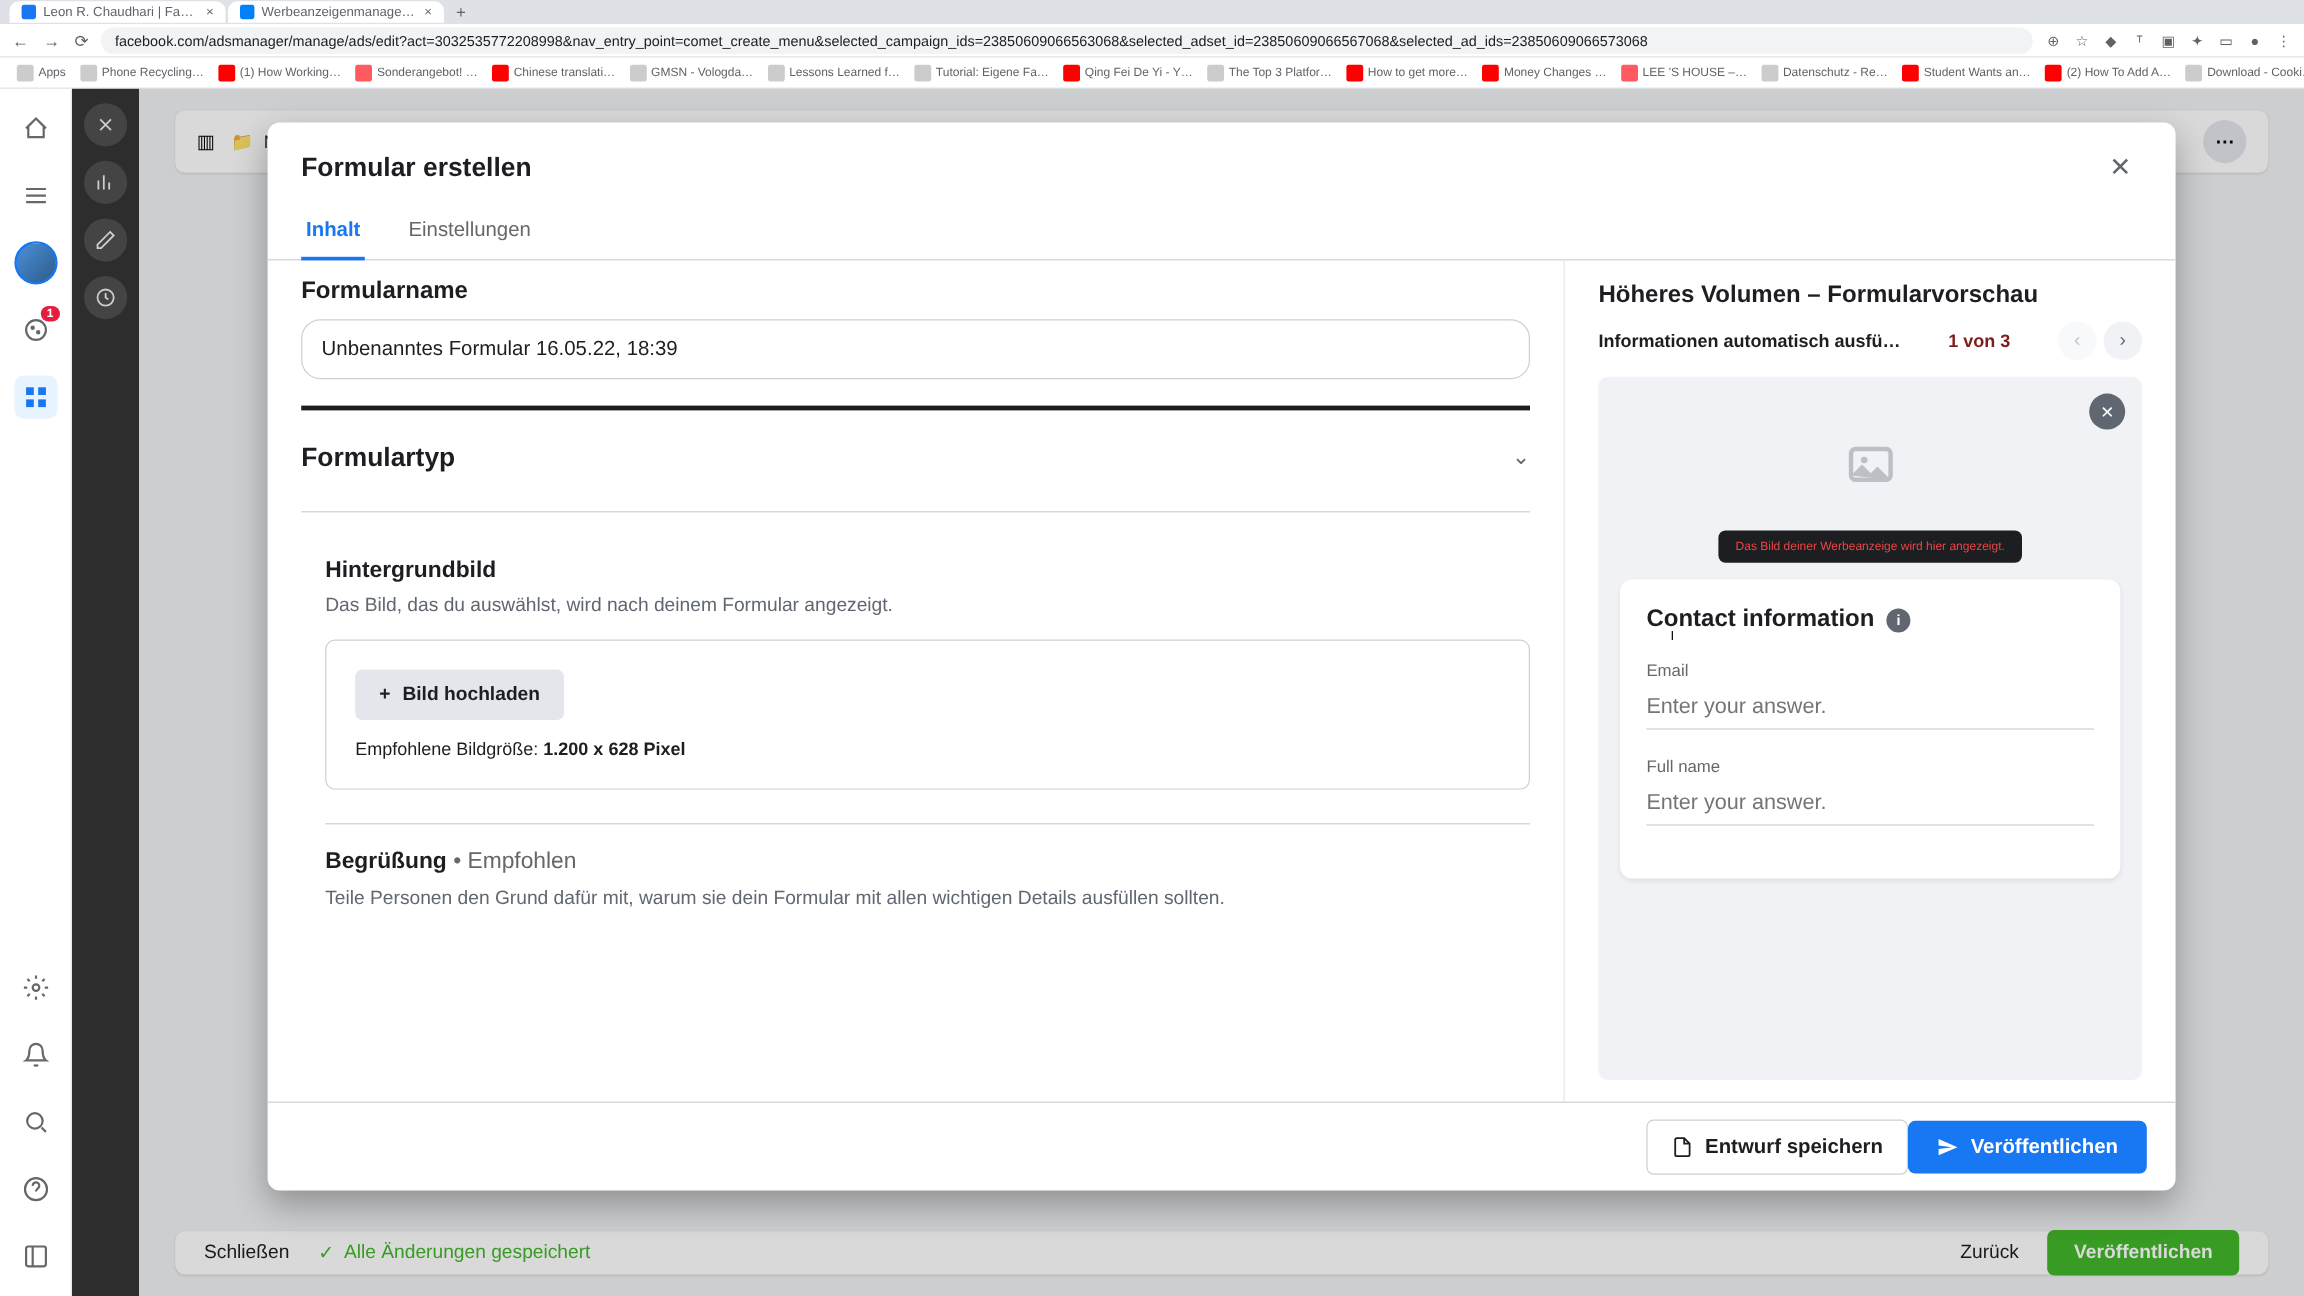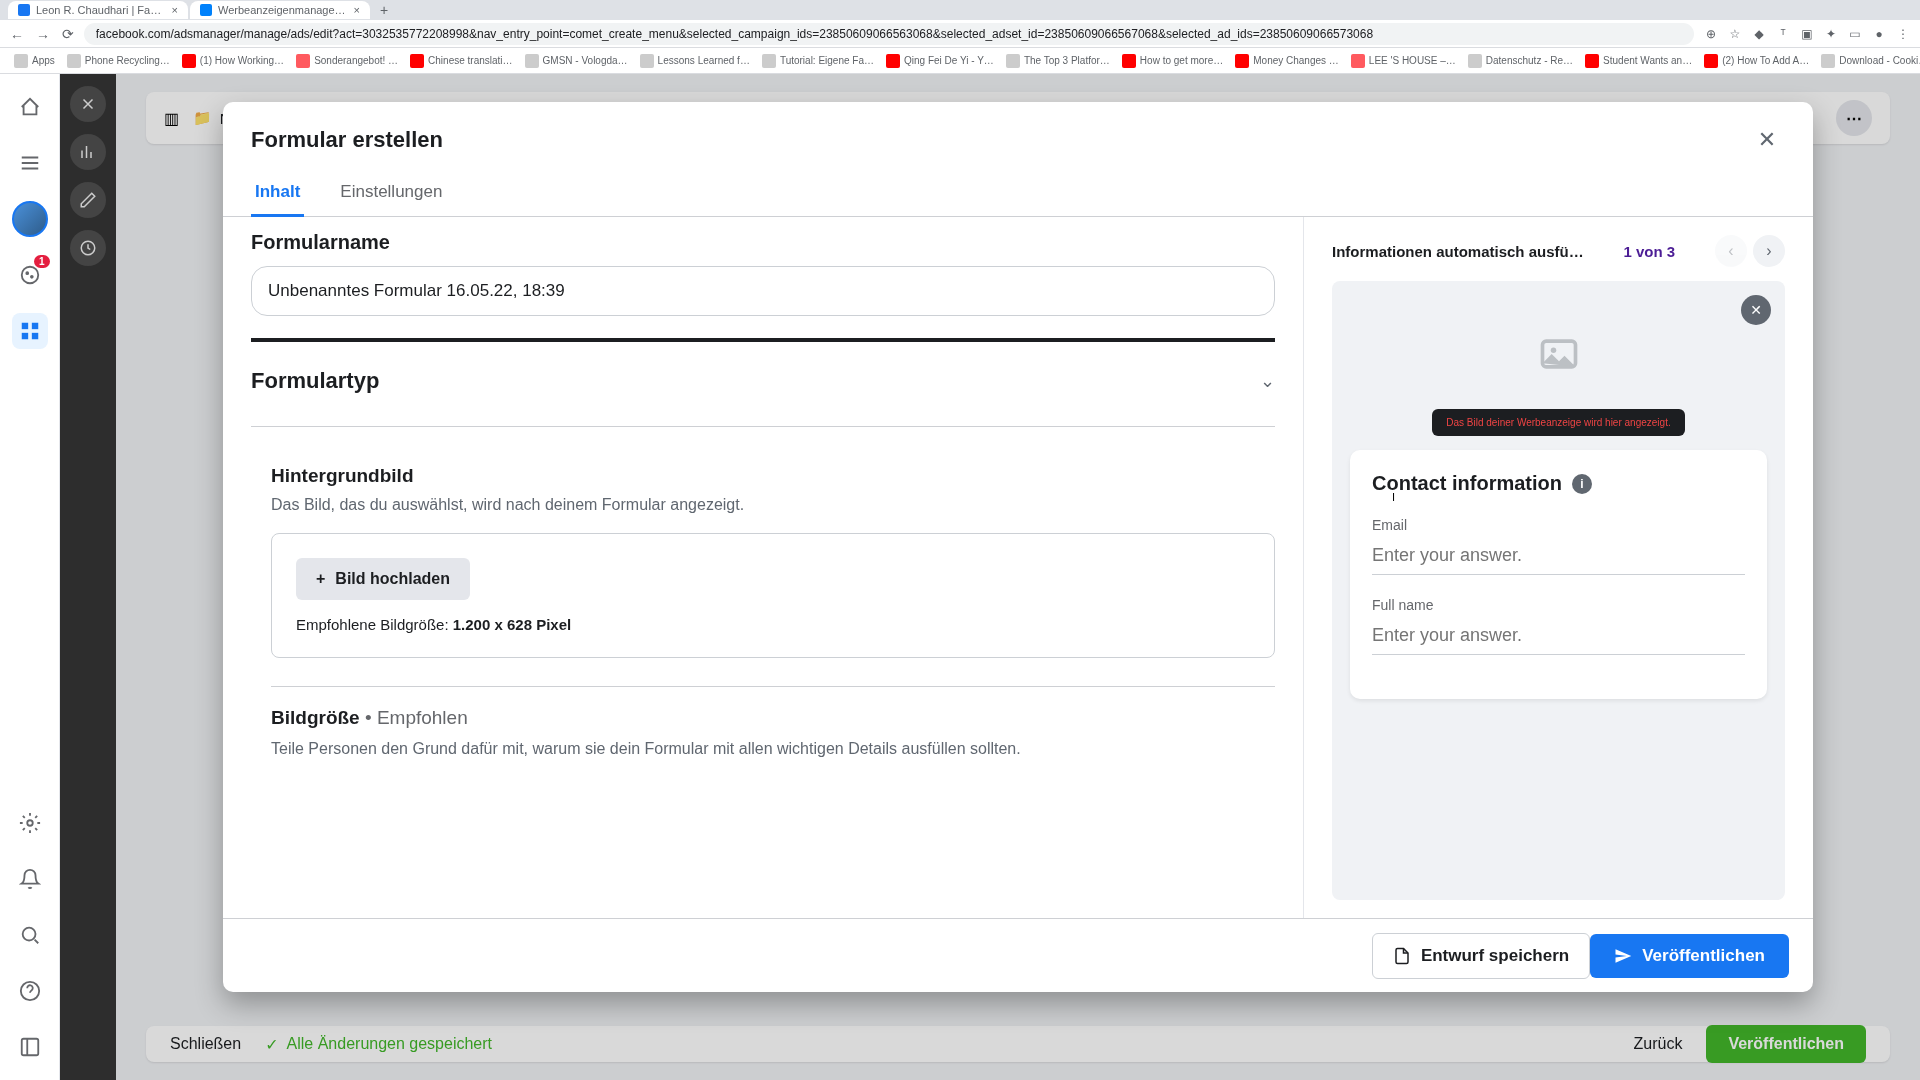--- a/index.html
+++ b/index.html
@@ -375,6 +375,7 @@
           </div>
 
           <div class="preview-col">
+            <div class="preview-title">Höheres Volumen – Formularvorschau</div>
             <div class="preview-nav">
               <span class="pn-label">Informationen automatisch ausfü…</span>
               <span class="pn-counter">1 von 3</span>

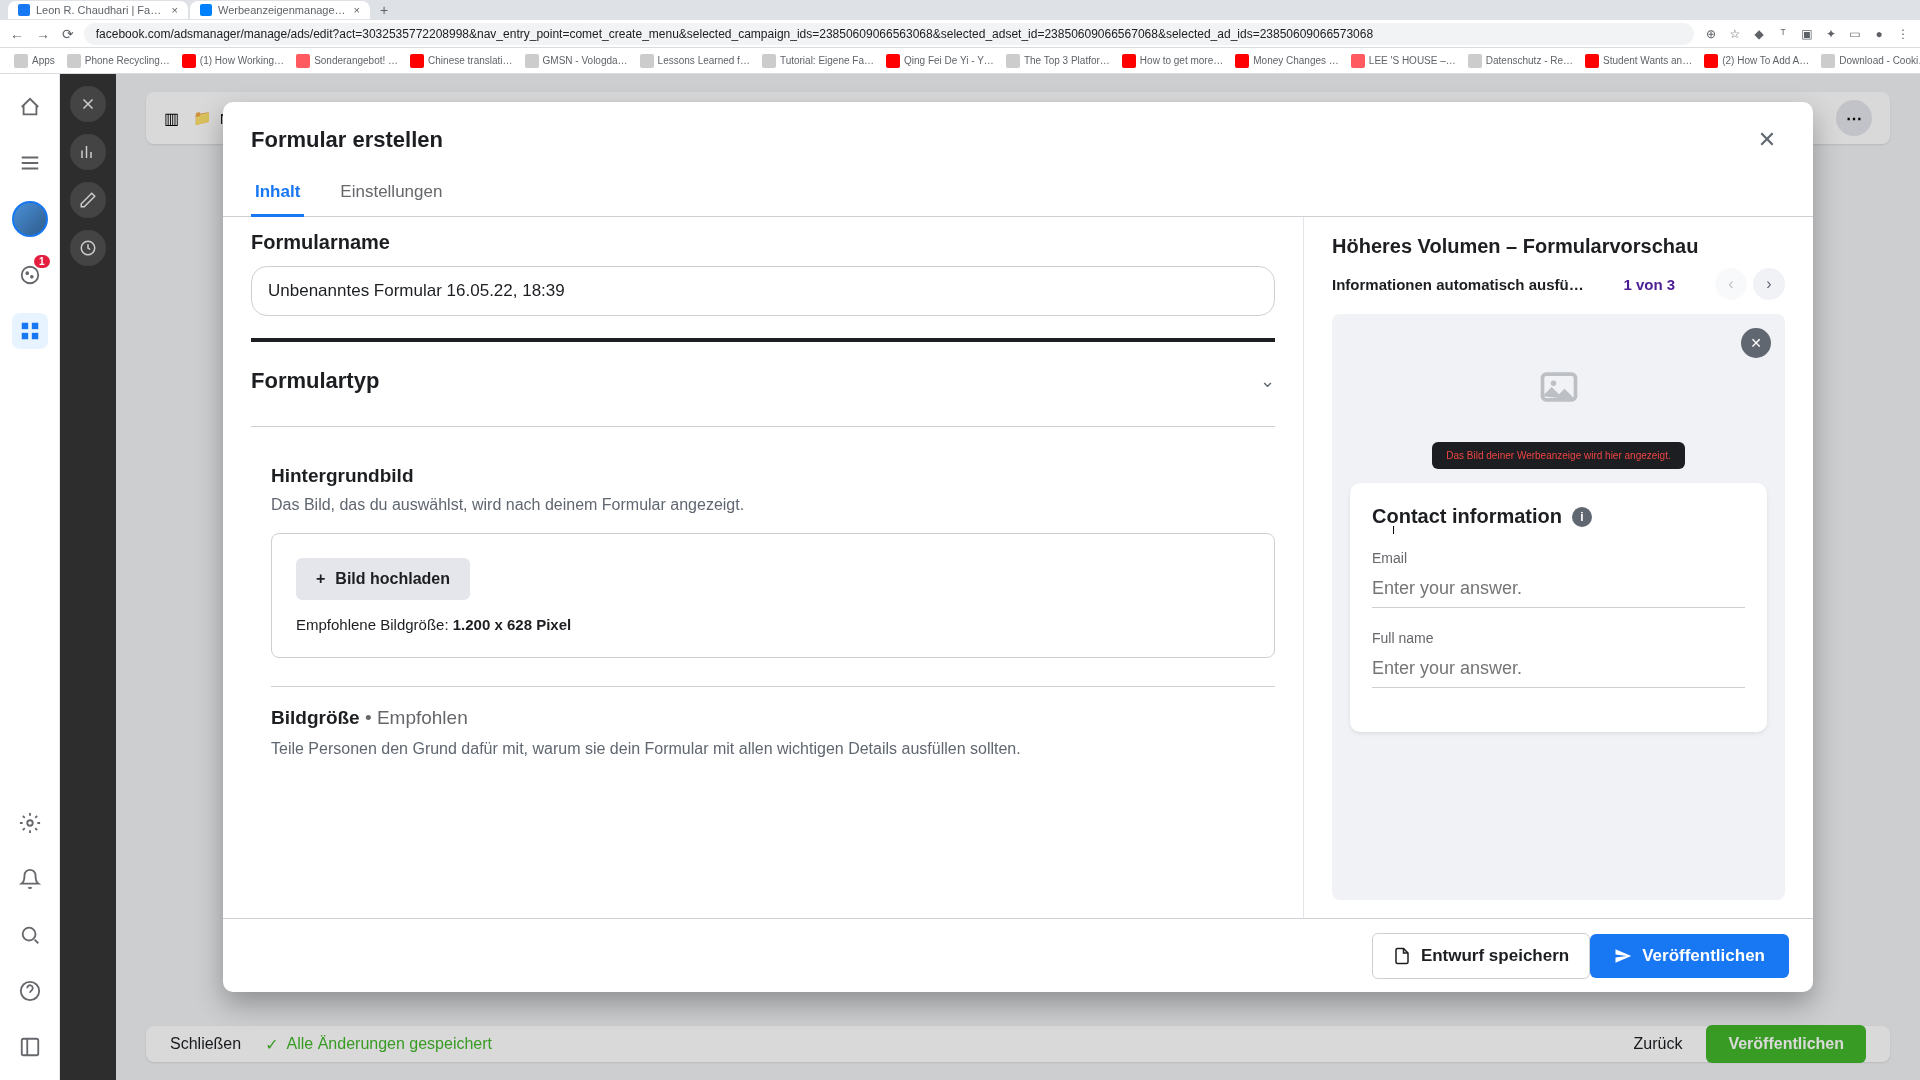--- a/index.html
+++ b/index.html
@@ -80,7 +80,7 @@
 .preview-title{font-size:20px;font-weight:700;color:#1c1e21;margin-bottom:10px}
 .preview-nav{display:flex;align-items:center;justify-content:space-between;margin-bottom:14px}
 .pn-label{font-size:15px;color:#1c1e21;font-weight:600;max-width:260px;white-space:nowrap;overflow:hidden;text-overflow:ellipsis}
-.pn-counter{font-size:15px;color:#4c1d95;font-weight:600}
+.pn-counter{font-size:15px;color:#7f1d1d;font-weight:600}
 .pn-arrows{display:flex;gap:6px}
 .pn-arrow{width:32px;height:32px;border-radius:50%;background:#f0f2f5;display:flex;align-items:center;justify-content:center;color:#606770;cursor:pointer}
 .pn-arrow.disabled{opacity:.4}

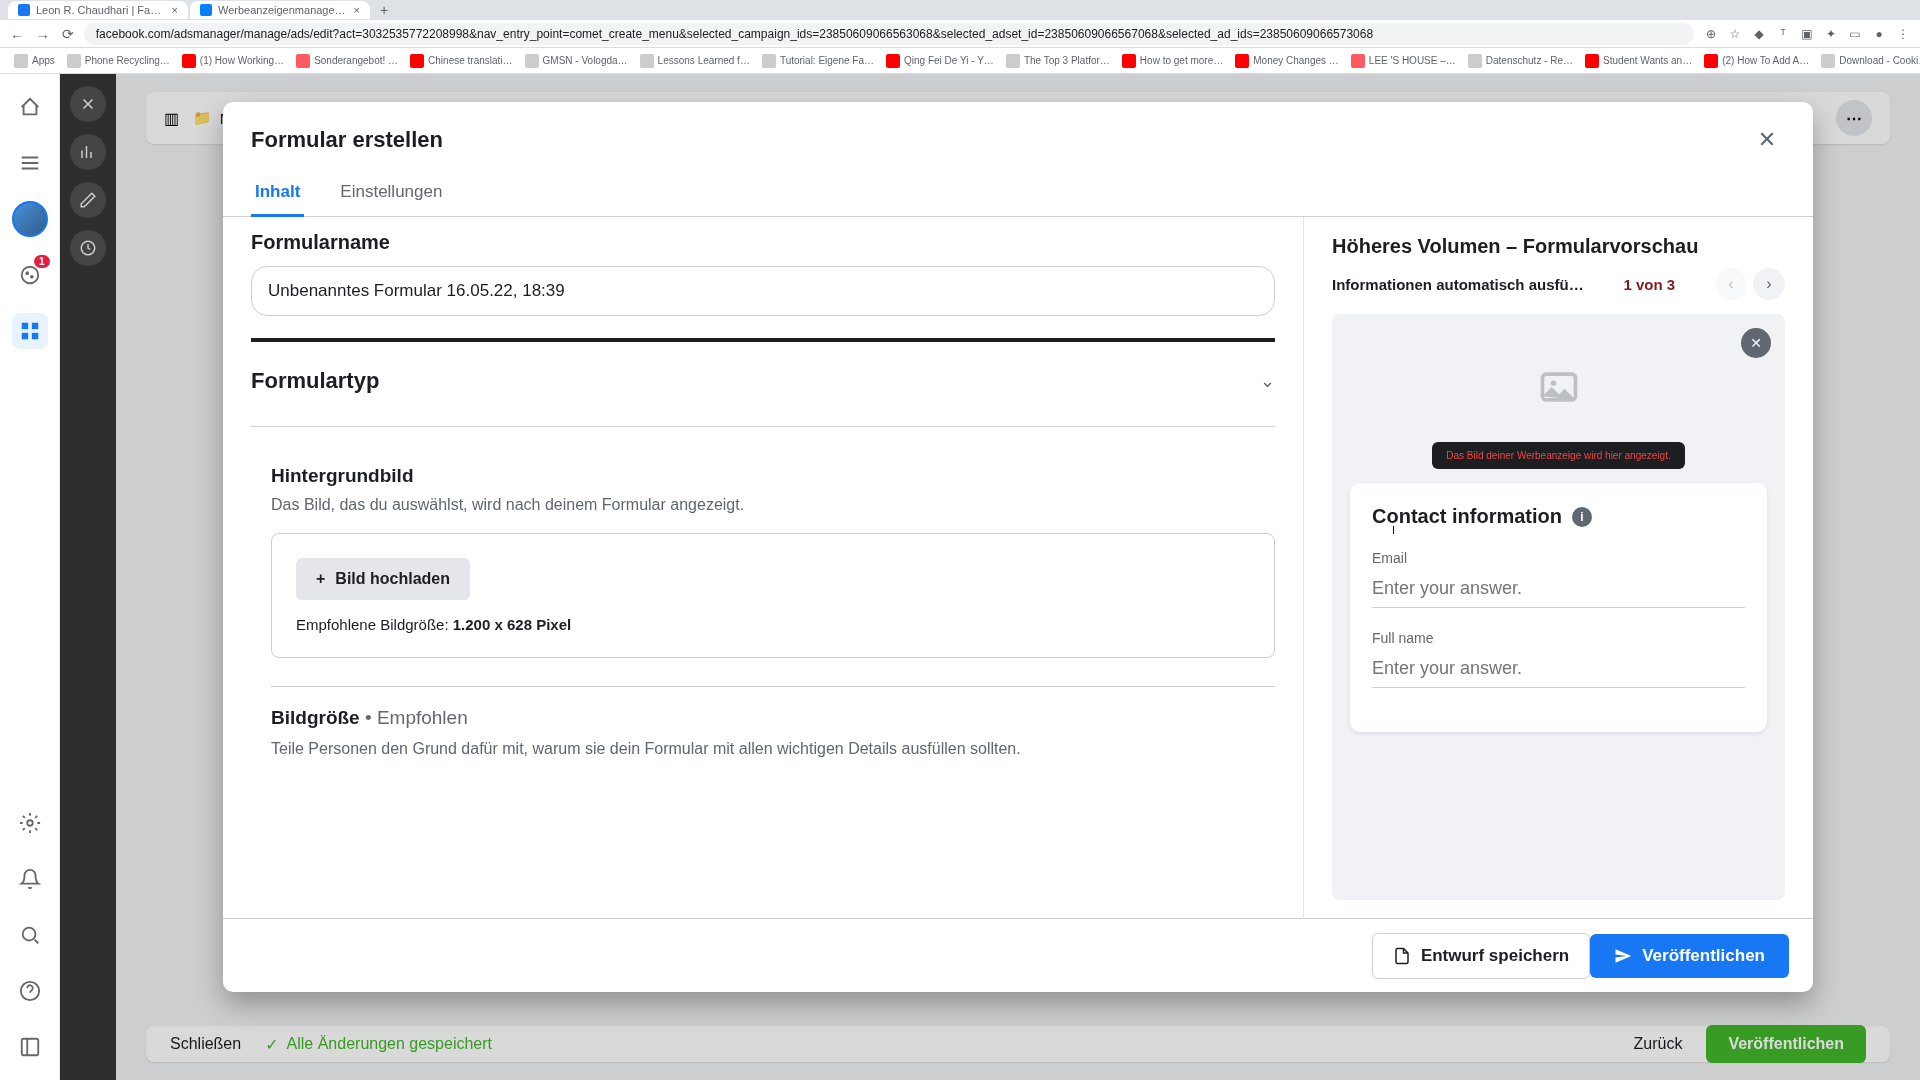--- a/index.html
+++ b/index.html
@@ -368,7 +368,7 @@
               <div class="thin-divider"></div>
 
               <div class="greeting-title">
-                <span>Bildgröße</span><span class="rec"><span> • </span><span>Empfohlen</span></span>
+                <span>Begrüßung</span><span class="rec"><span> • </span><span>Empfohlen</span></span>
               </div>
               <div class="sub-desc" style="margin-top:8px">Teile Personen den Grund dafür mit, warum sie dein Formular mit allen wichtigen Details ausfüllen sollten.</div>
             </div>

